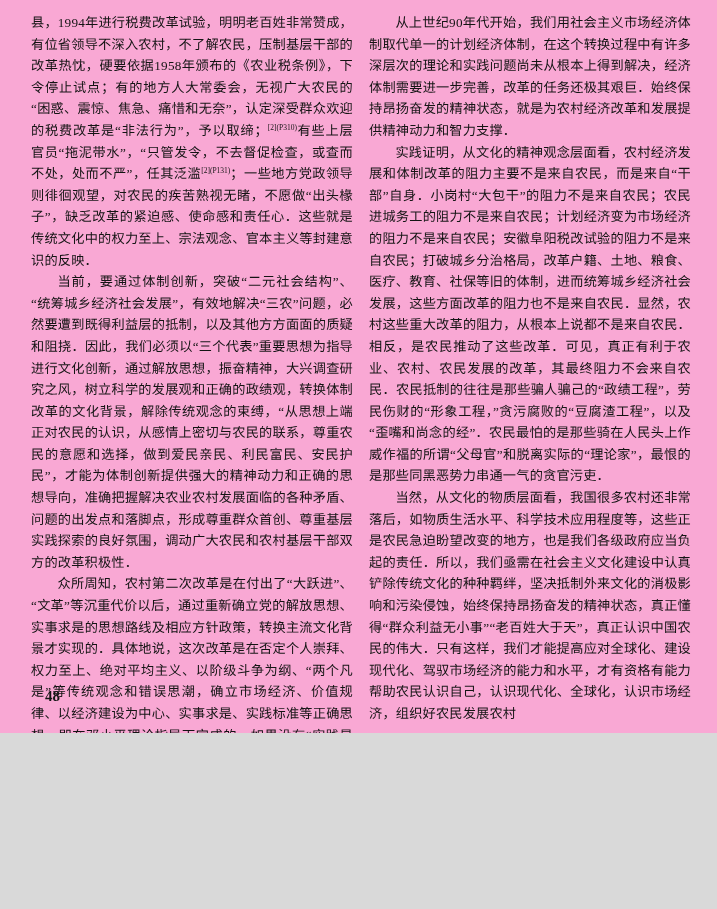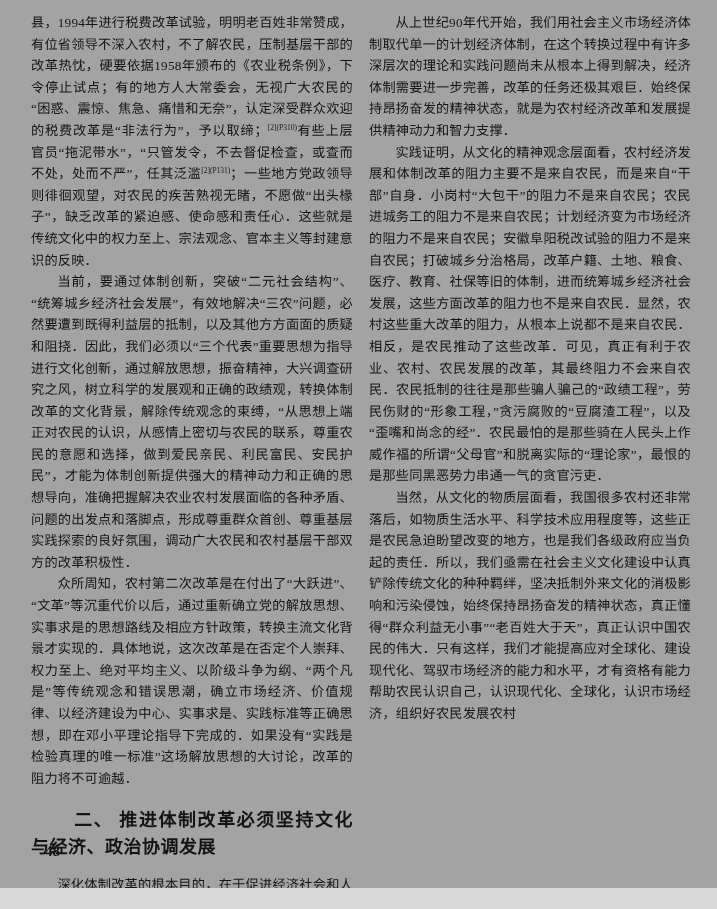--- a/index.html
+++ b/index.html
@@ -5,9 +5,9 @@
   html,body{margin:0;padding:0;background:#d9d9d9;}
   .page{
     position:relative;
-    width:717px;height:888px;
+    width:717px;height:733px;
     margin:0 auto;
-    background:#a3a3a3;
+    background:#f9a8d4;
     overflow:hidden;
     font-family:"Liberation Serif","DejaVu Serif",serif;
     color:#141414;

